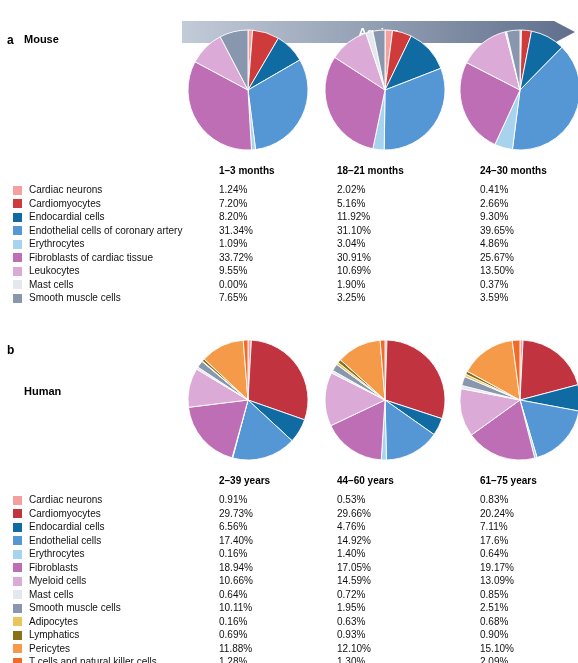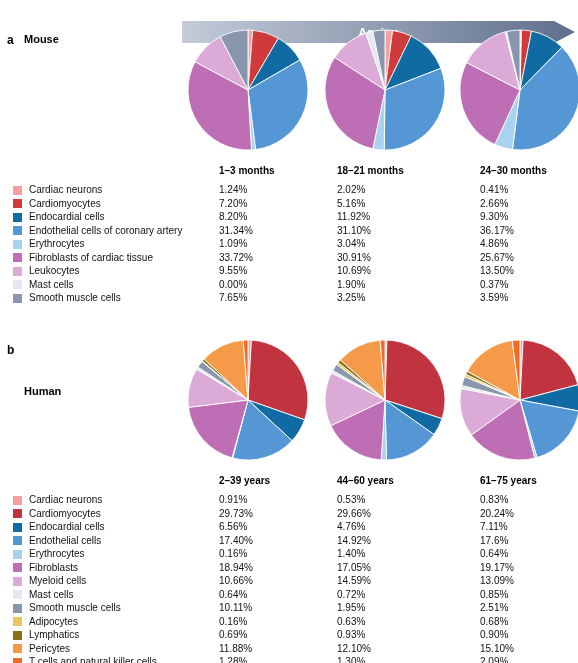--- a/index.html
+++ b/index.html
@@ -211,7 +211,7 @@
         <span class="legend-label">Endothelial cells of coronary artery</span>
         <span class="val val-0">31.34%</span>
         <span class="val val-1">31.10%</span>
-        <span class="val val-2">36.17%</span>
+        <span class="val val-2">39.65%</span>
       </div>
       <div class="legend-row">
         <span class="swatch" style="background: rgb(168, 211, 239);"></span>

